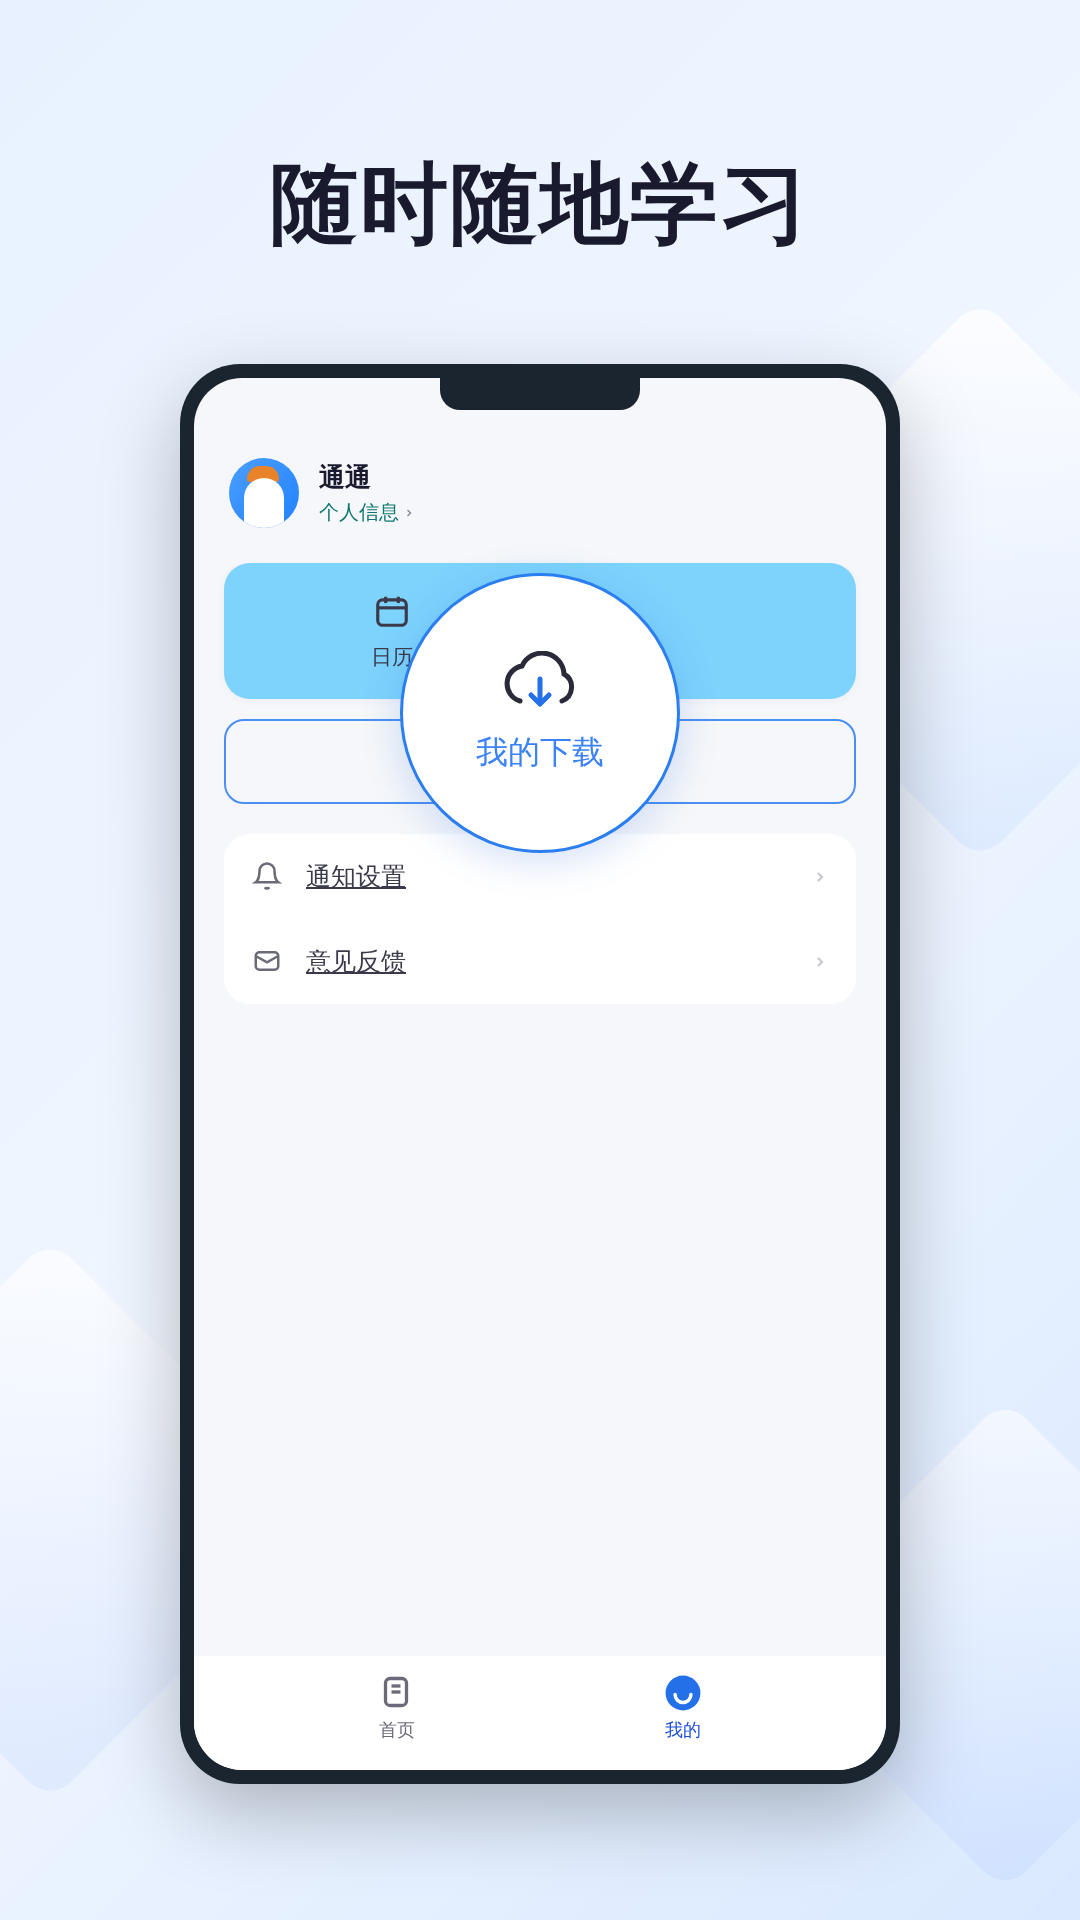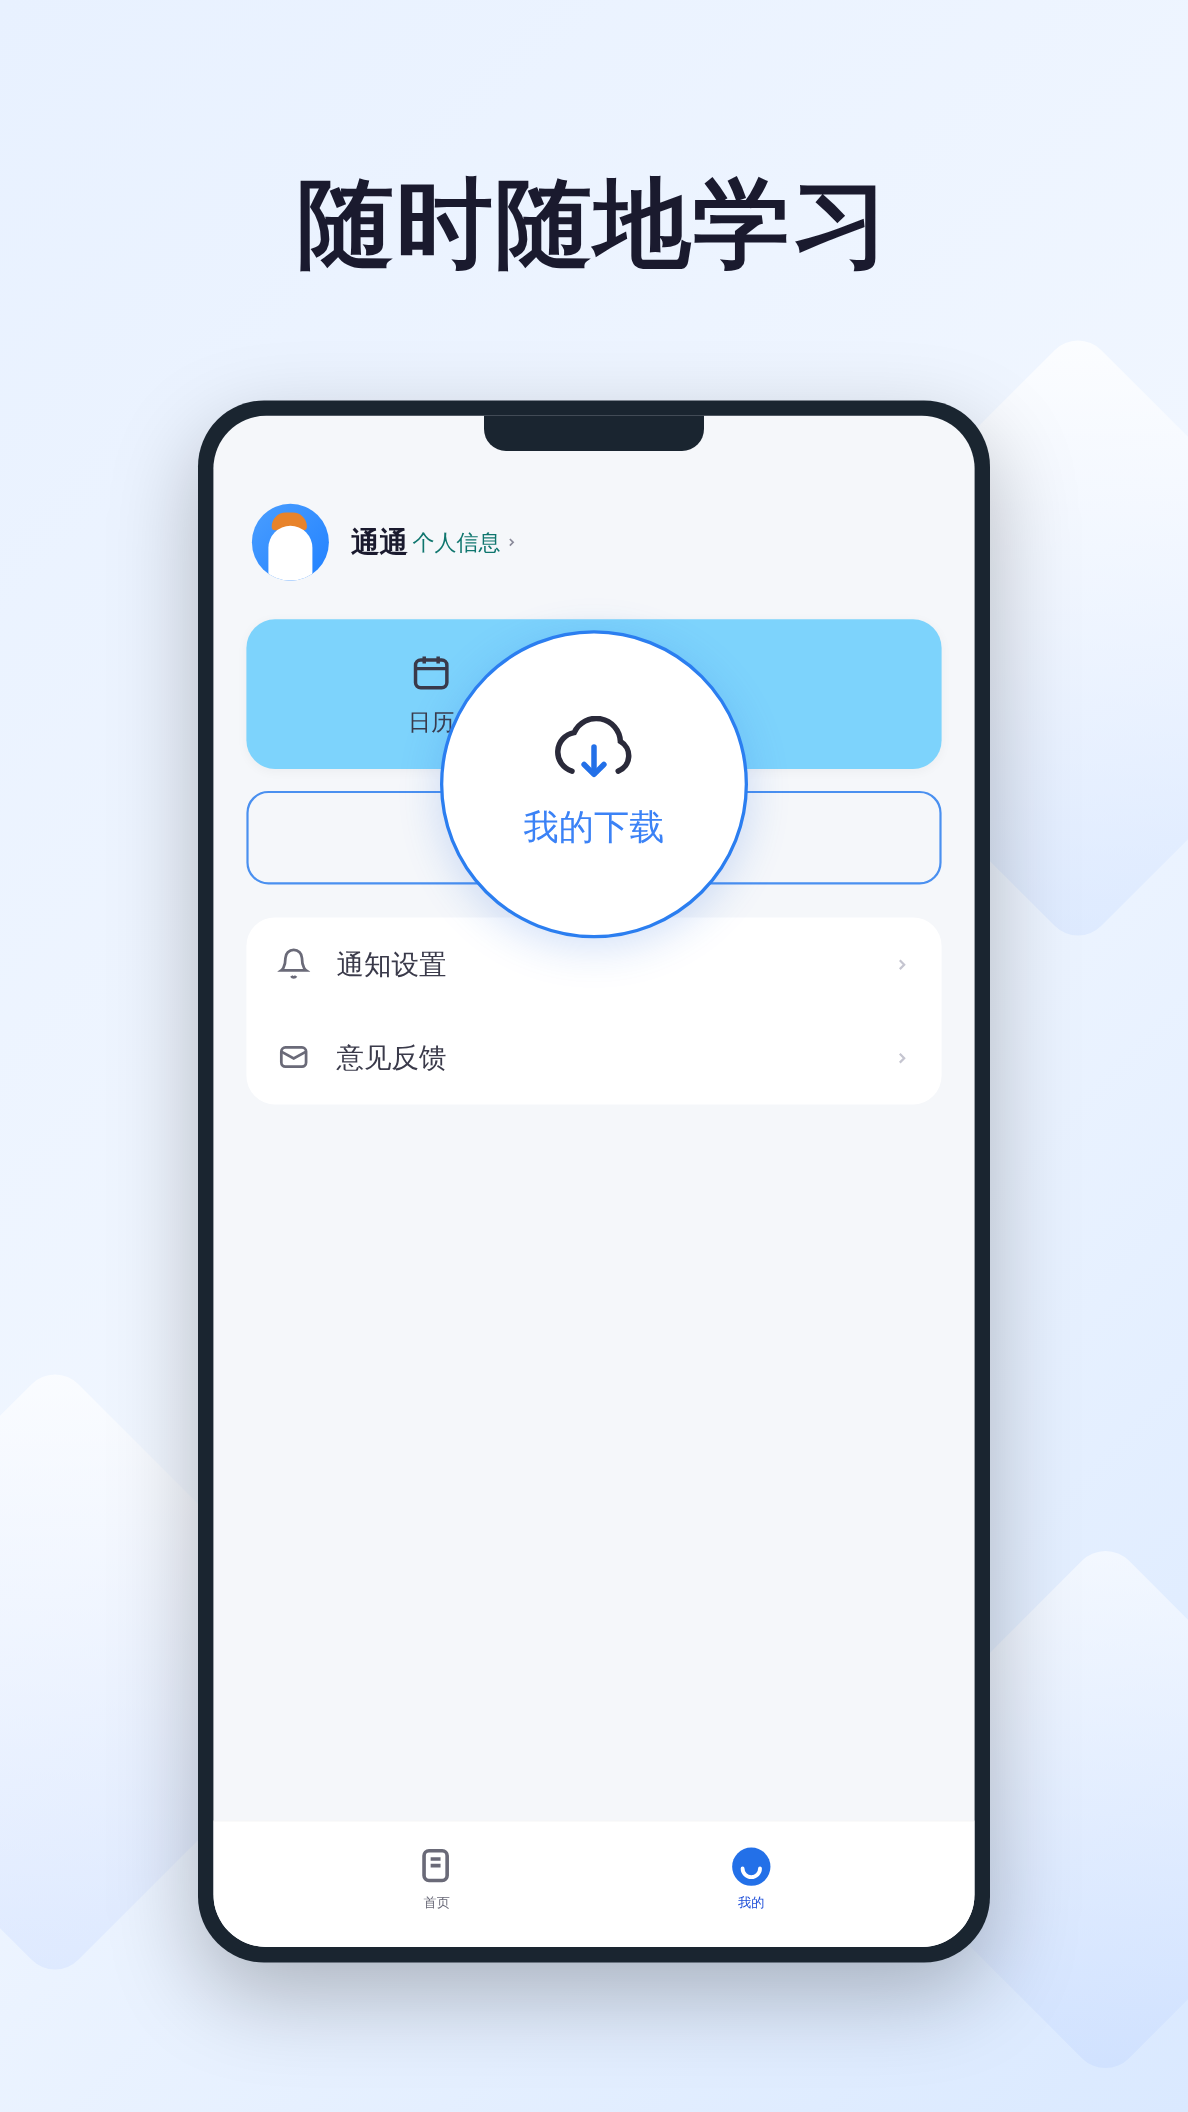--- a/index.html
+++ b/index.html
@@ -156,7 +156,7 @@
     
     .user-info {
       display: flex;
-      flex-direction: row;
+      flex-direction: column;
       gap: 4px;
     }
     

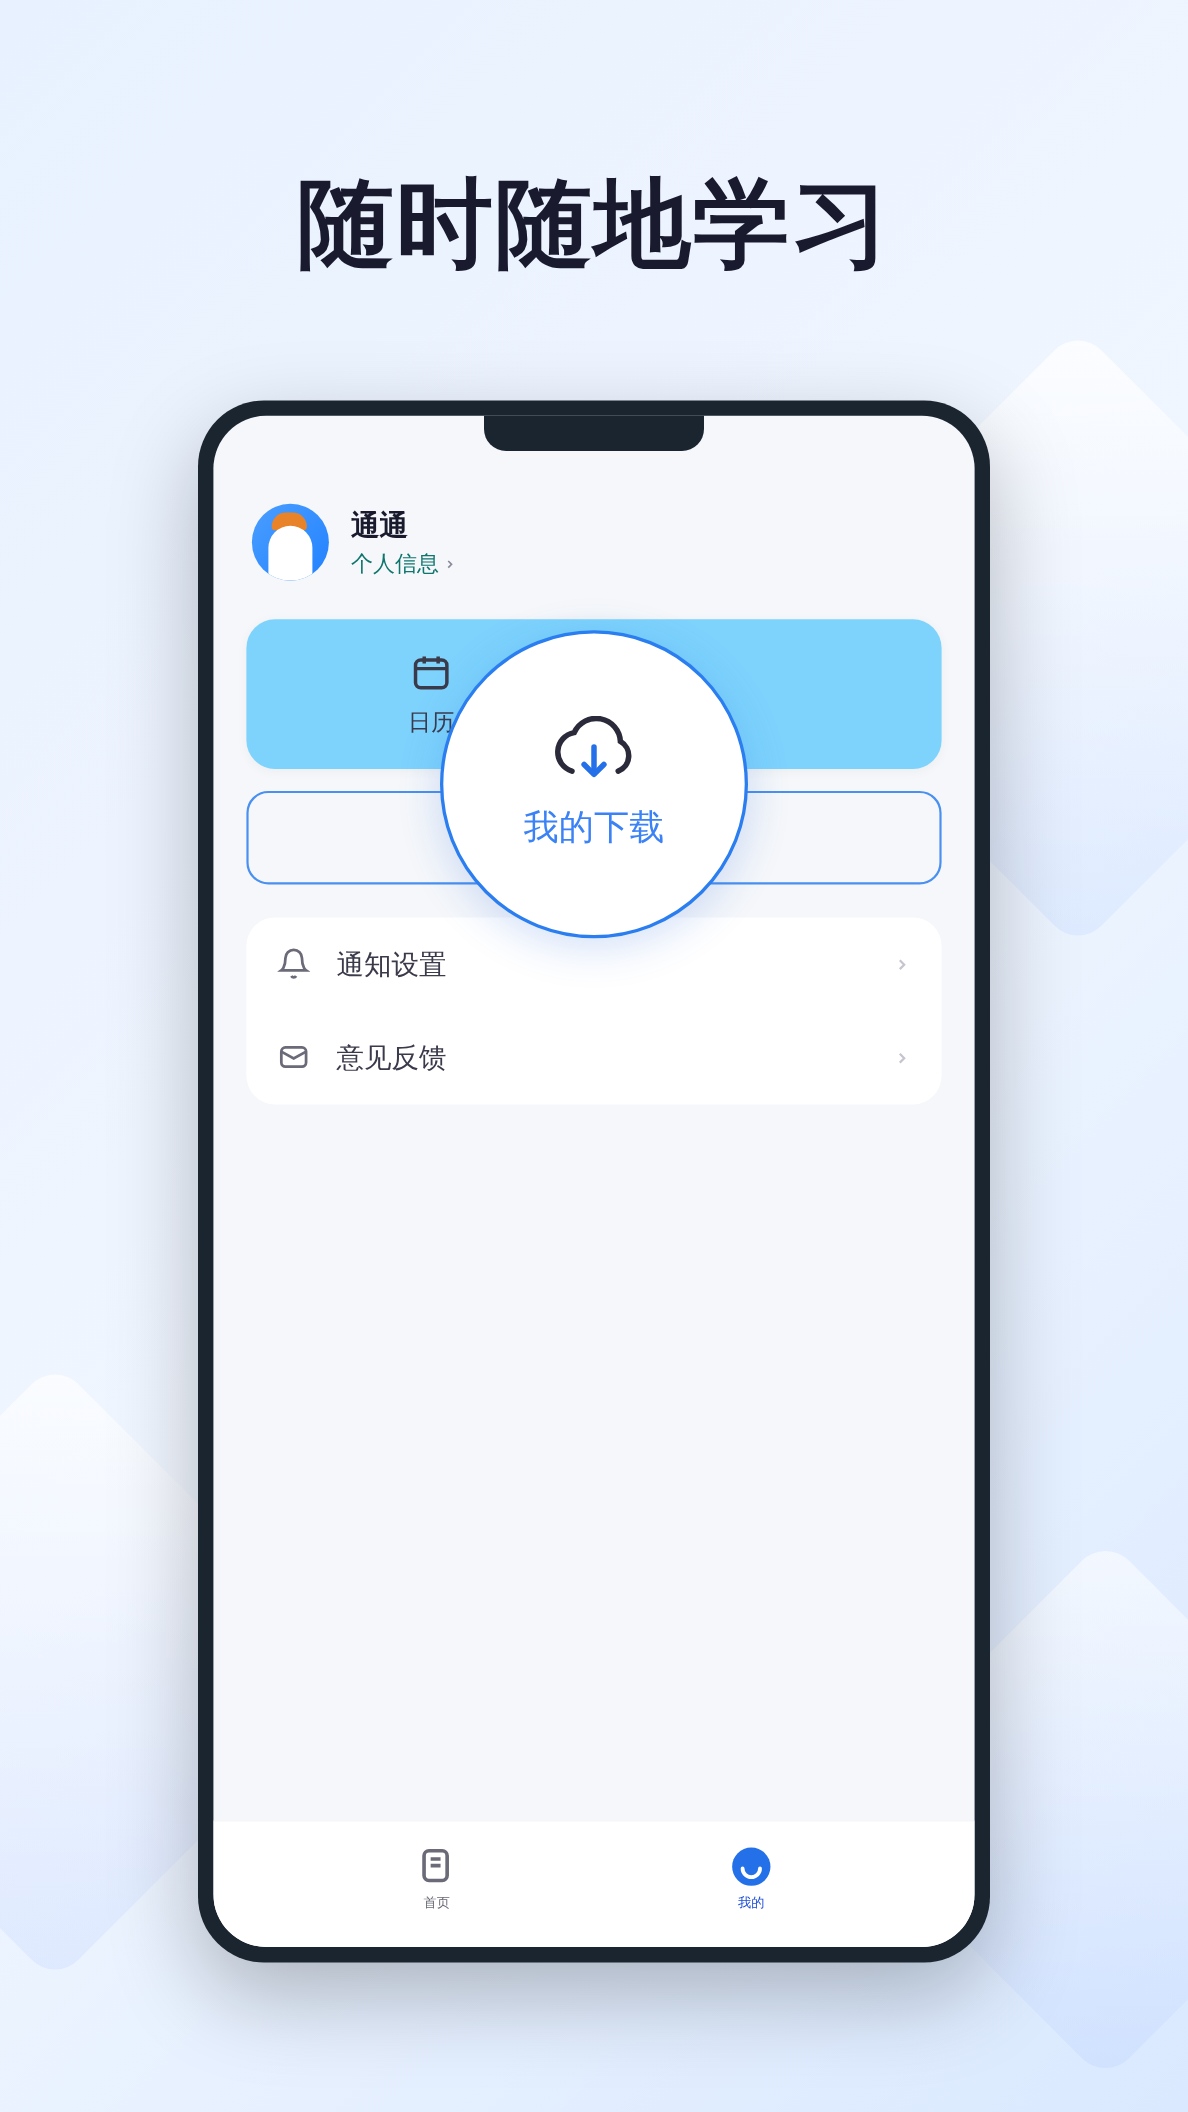--- a/index.html
+++ b/index.html
@@ -277,6 +277,7 @@
       flex: 1;
       font-size: 25px;
       color: #3a3a4a;
+      text-decoration: underline;
     }
     
     .menu-chevron {

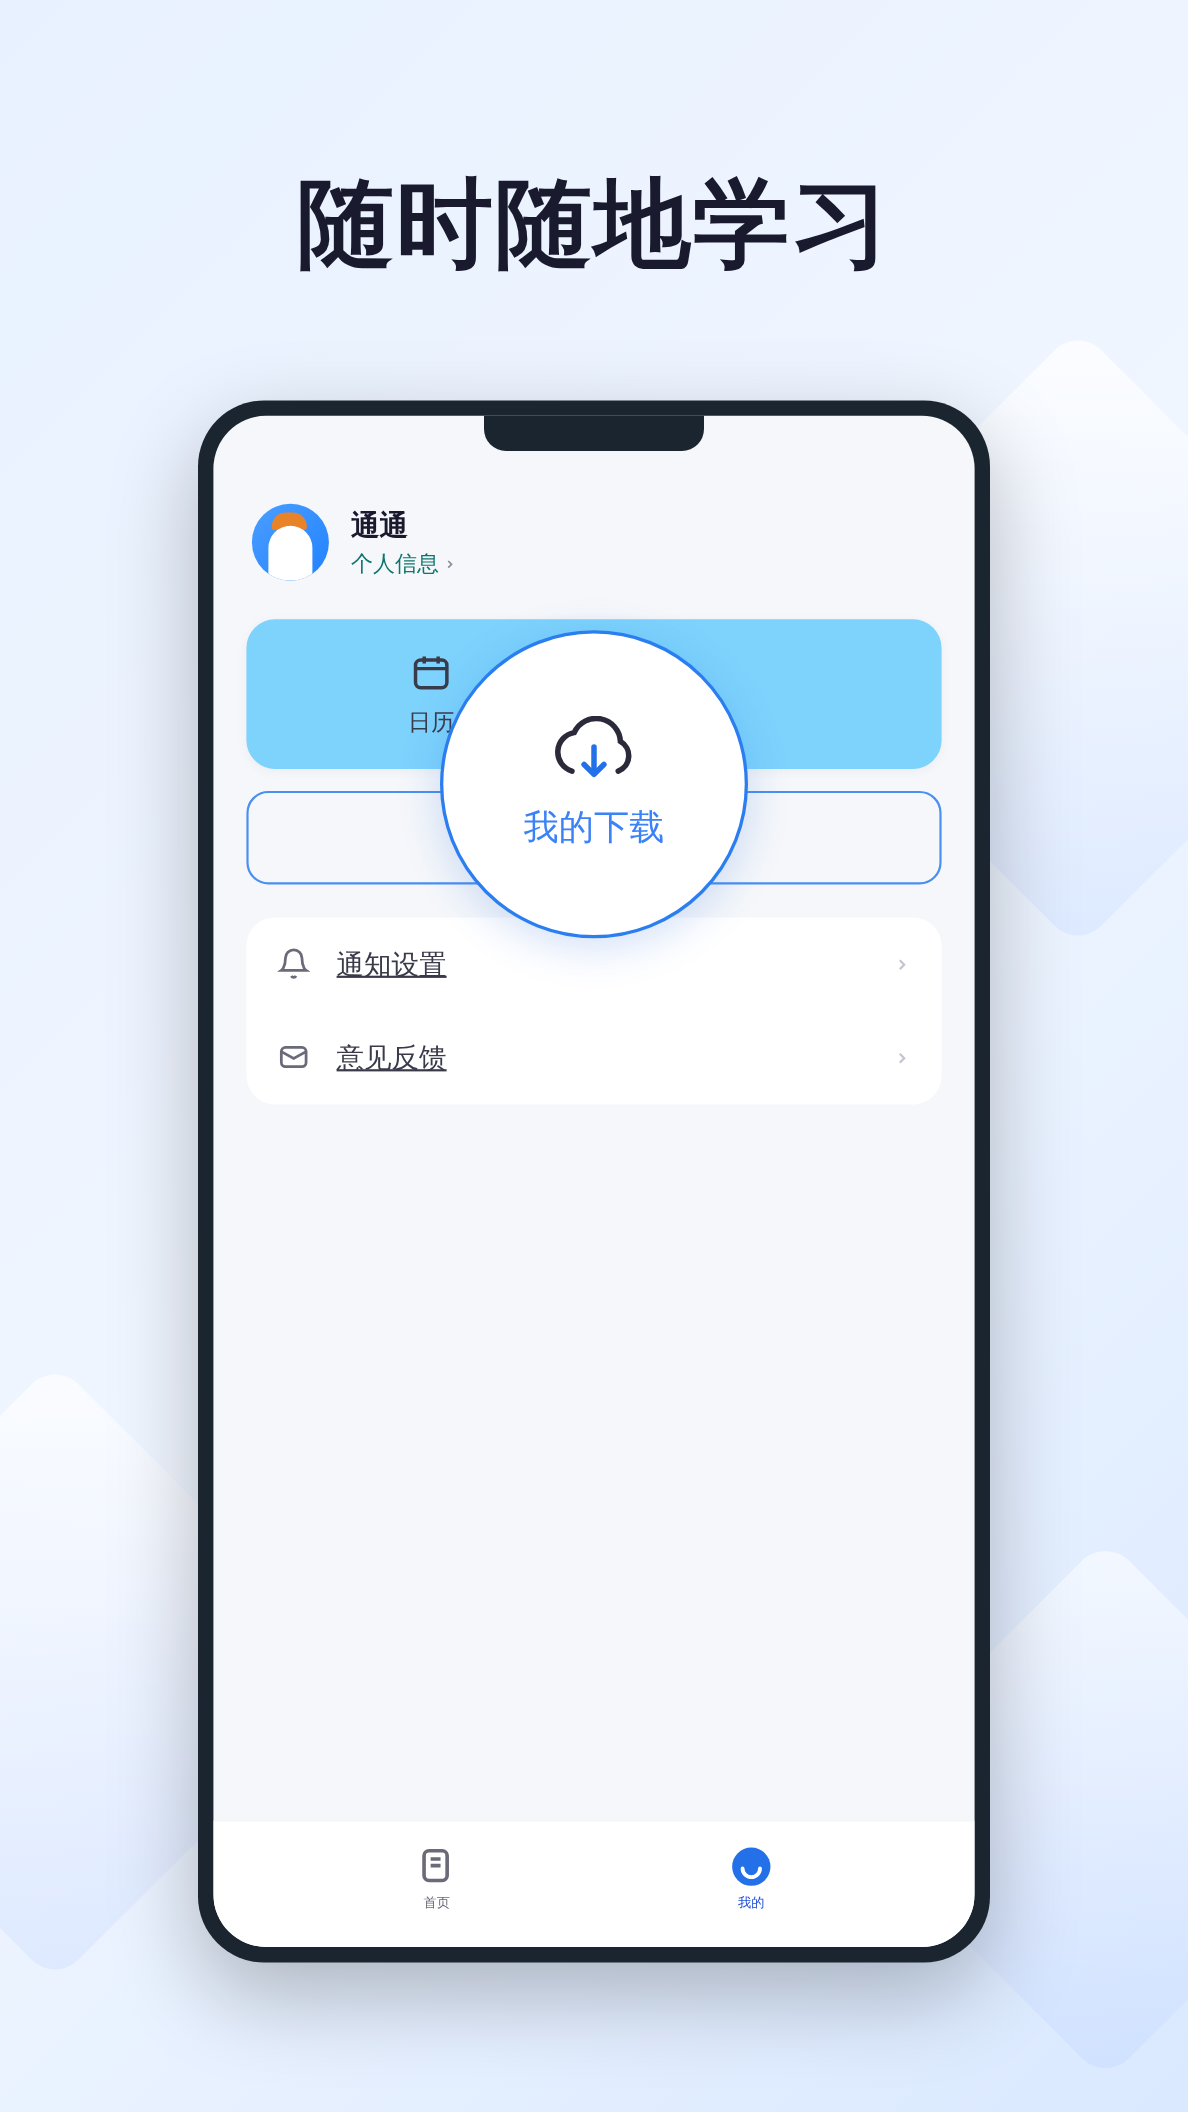--- a/index.html
+++ b/index.html
@@ -312,7 +312,7 @@
     }
     
     .nav-label {
-      font-size: 12px;
+      font-size: 18px;
     }
     
     .nav-inactive { color: #6a6a78; }

